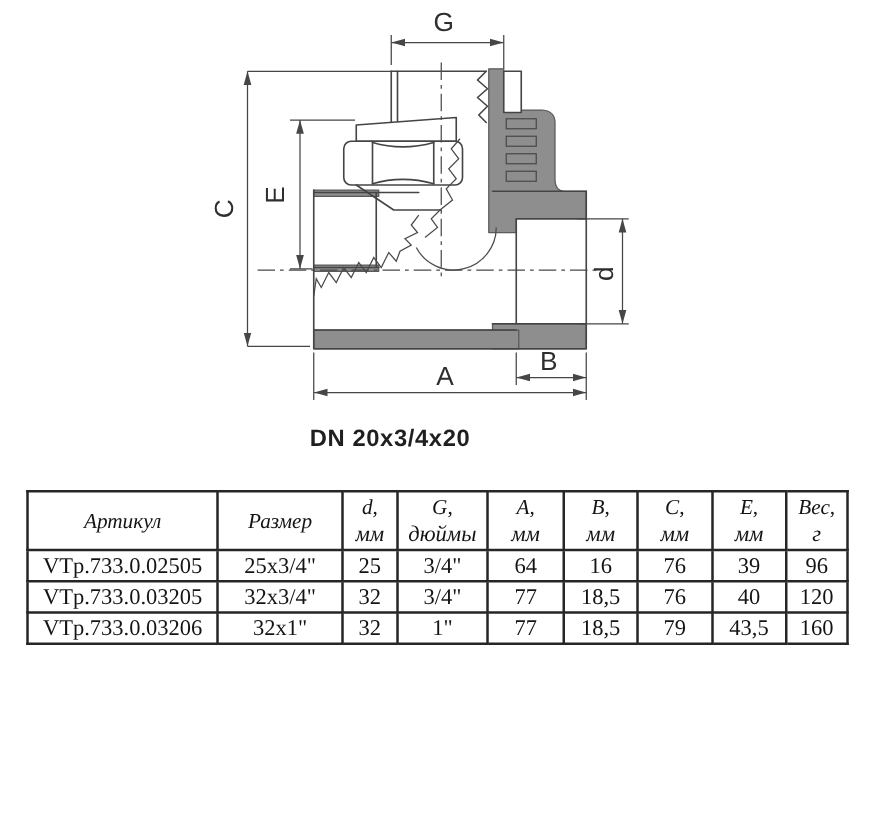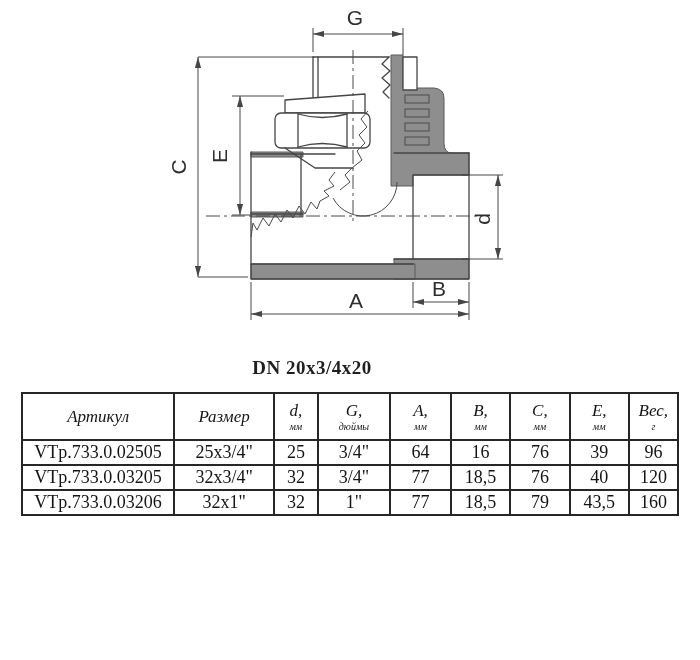--- a/index.html
+++ b/index.html
@@ -6,8 +6,8 @@
   #sheet{position:relative;width:700px;height:660px;background:#ffffff;overflow:hidden;
          font-family:"Liberation Serif", serif;}
   #drawing{position:absolute;left:0;top:0;}
-  #caption{position:absolute;left:0;top:357px;width:624px;text-align:center;
-           font-family:Liberation Serif, serif;font-weight:bold;
+  #caption{position:absolute;left:0;top:341px;width:624px;text-align:center;
+           font-family:Liberation Sans, sans-serif;font-weight:bold;
            font-size:19px;color:#1f1f1f;letter-spacing:.5px;}
   table.spec{position:absolute;left:21px;top:392px;width:658px;border-collapse:collapse;
              table-layout:fixed;}

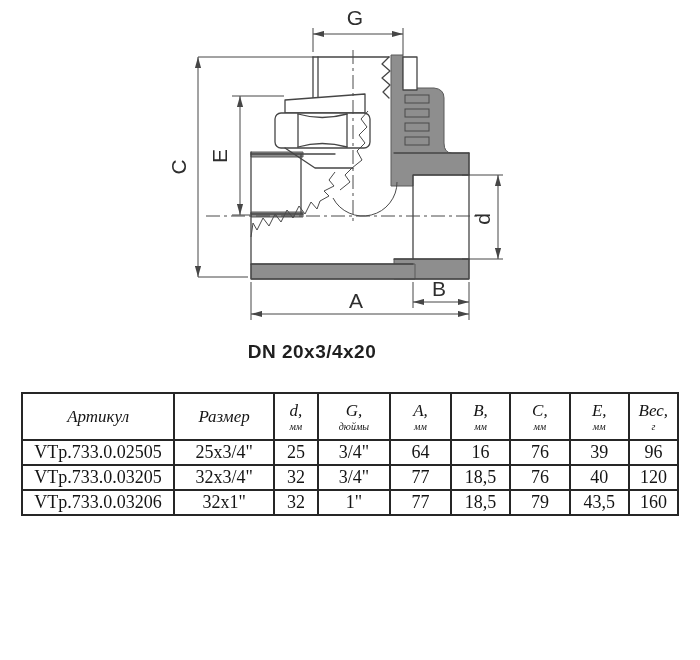--- a/index.html
+++ b/index.html
@@ -15,7 +15,7 @@
              vertical-align:middle;padding:0;color:#141414;overflow:hidden;white-space:nowrap;}
   table.spec th{height:45px;font-style:italic;font-weight:normal;font-size:17px;line-height:1.25;}
   table.spec td{height:23px;font-size:18px;font-weight:normal;}
-  th .u{display:block;font-size:10px;}
+  th .u{display:block;font-size:18px;}
   
   .ln{stroke:#454545;stroke-width:1.3;fill:none;stroke-linejoin:round;stroke-linecap:round;}
   .thin{stroke:#4a4a4a;stroke-width:1;fill:none;}

